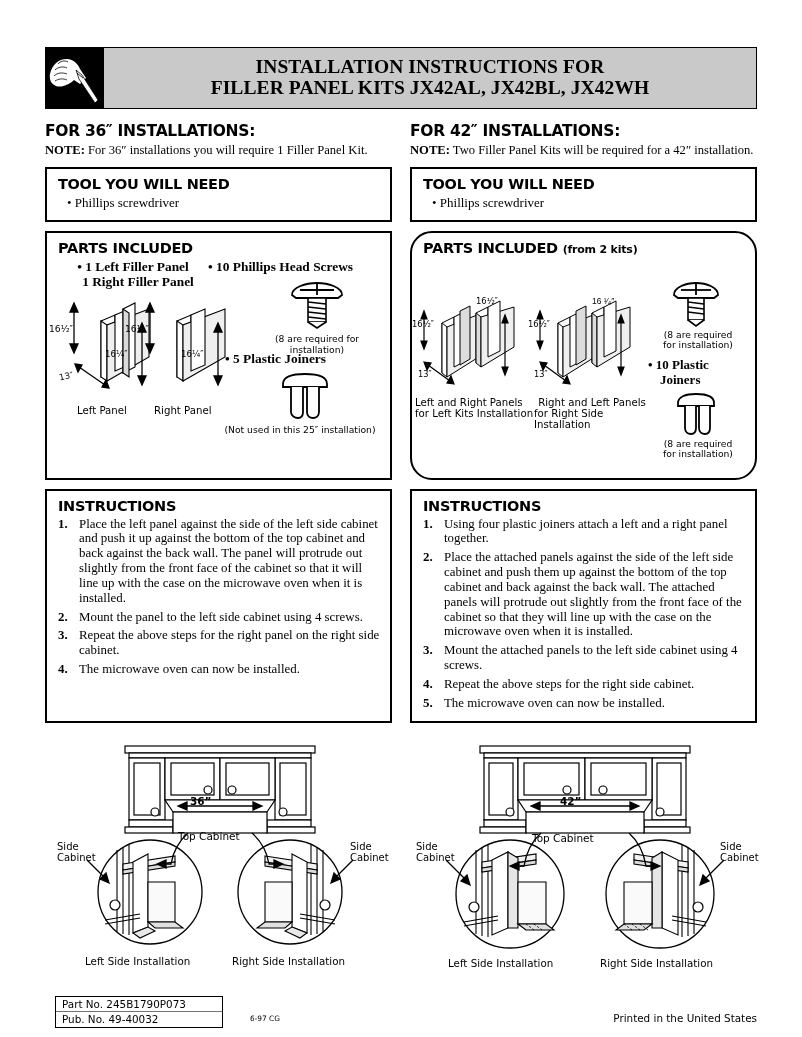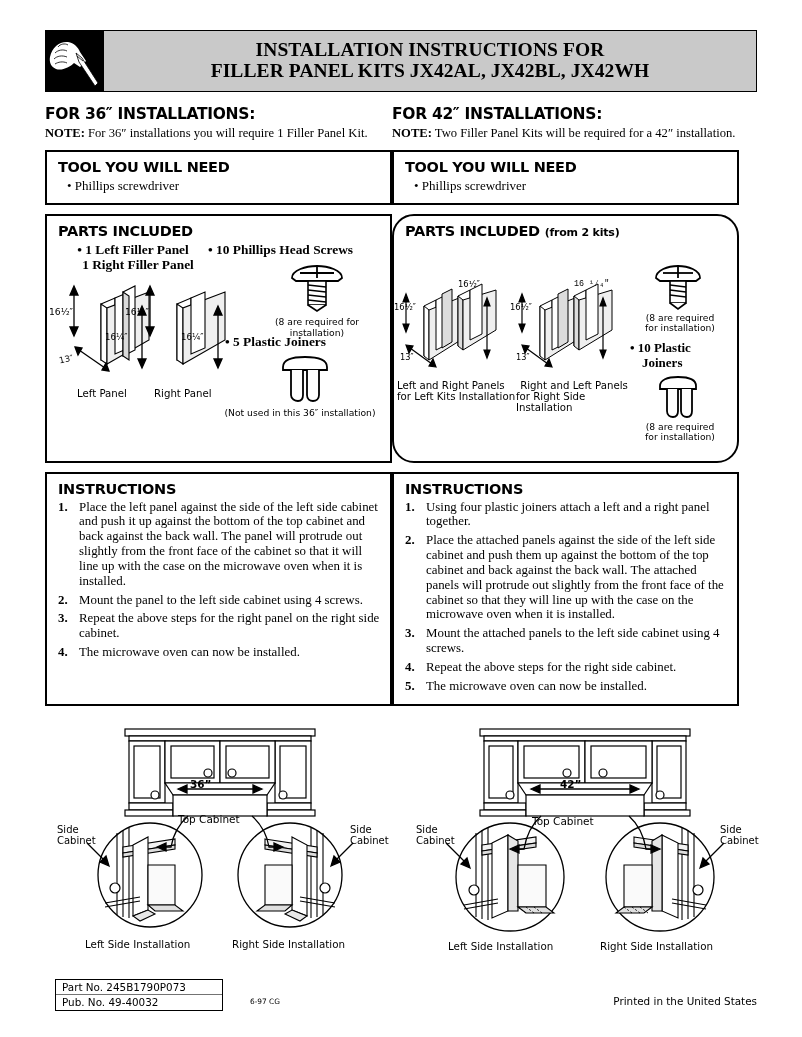--- a/index.html
+++ b/index.html
@@ -12,7 +12,7 @@
     position:relative;
     overflow:hidden;
   }
-  .page { position:absolute; left:45px; top:30px; width:712px; height:985px; }
+  .page { position:absolute; left:45px; top:47px; width:712px; height:985px; }
 
   
   .header { display:flex; border:1.5px solid #000; height:62px; }

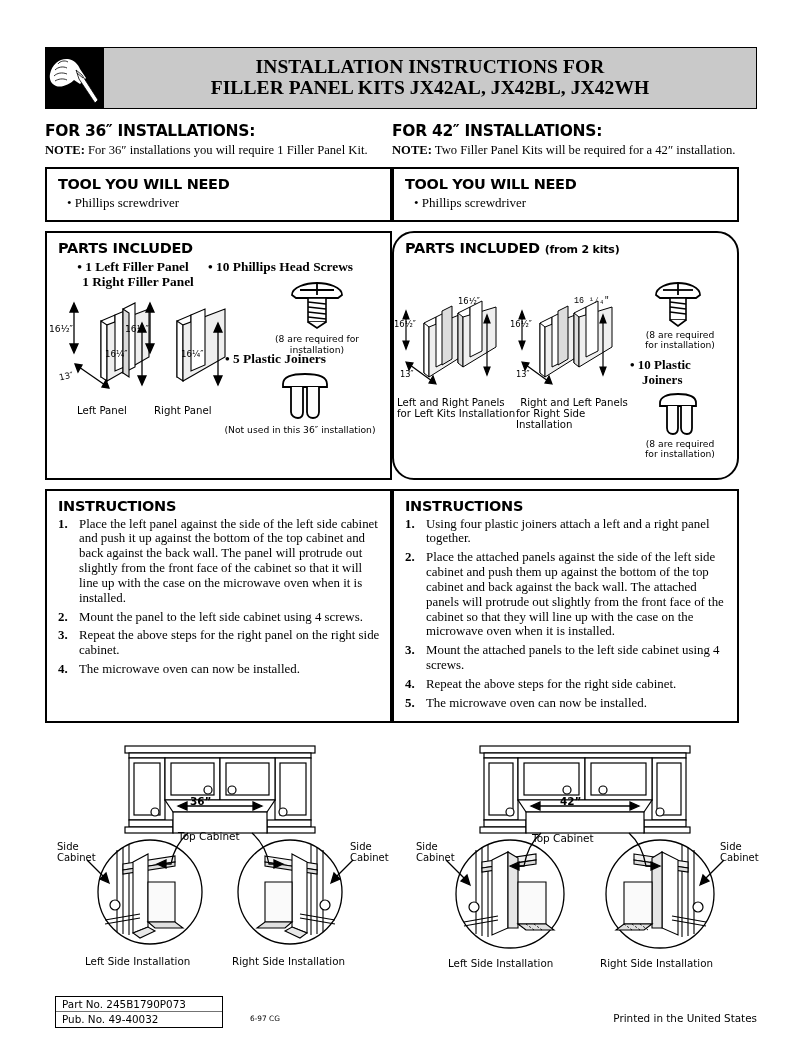--- a/index.html
+++ b/index.html
@@ -30,7 +30,7 @@
   }
 
   
-  .cols { display:flex; margin-top:13px; }
+  .cols { display:flex; gap:18px; margin-top:13px; }
   .col { width:347px; }
 
   .sec-title {

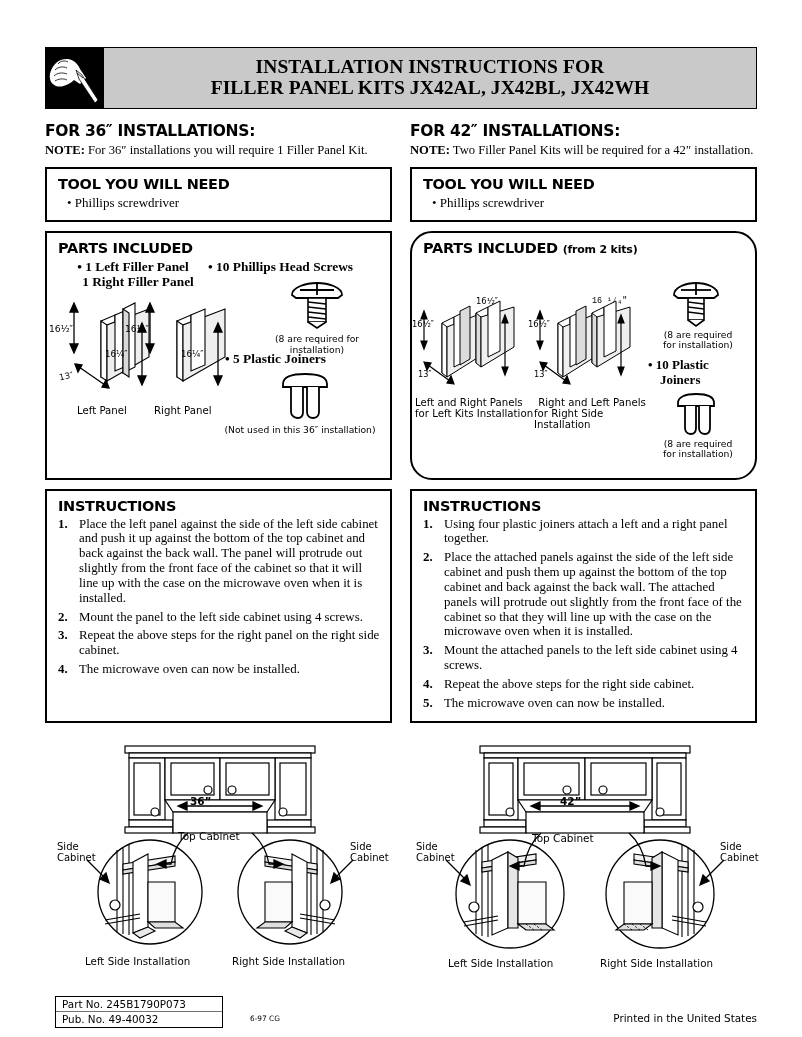--- a/index.html
+++ b/index.html
@@ -355,7 +355,7 @@
           <div style="position:absolute; left:116px; top:28px; font-size:8.4px;
                       font-family:'DejaVu Sans', sans-serif;">16¹⁄₂″</div>
           <div style="position:absolute; left:180px; top:5px; font-size:8.4px;
-                      font-family:Liberation Mono, monospace;">16 ¹⁄₄″</div>
+                      font-family:Liberation Sans, sans-serif;">16 ¹⁄₄″</div>
           <div style="position:absolute; left:6px; top:78px; font-size:8.2px;
                       font-family:'DejaVu Sans', sans-serif;">13″</div>
           <div style="position:absolute; left:122px; top:78px; font-size:8.2px;

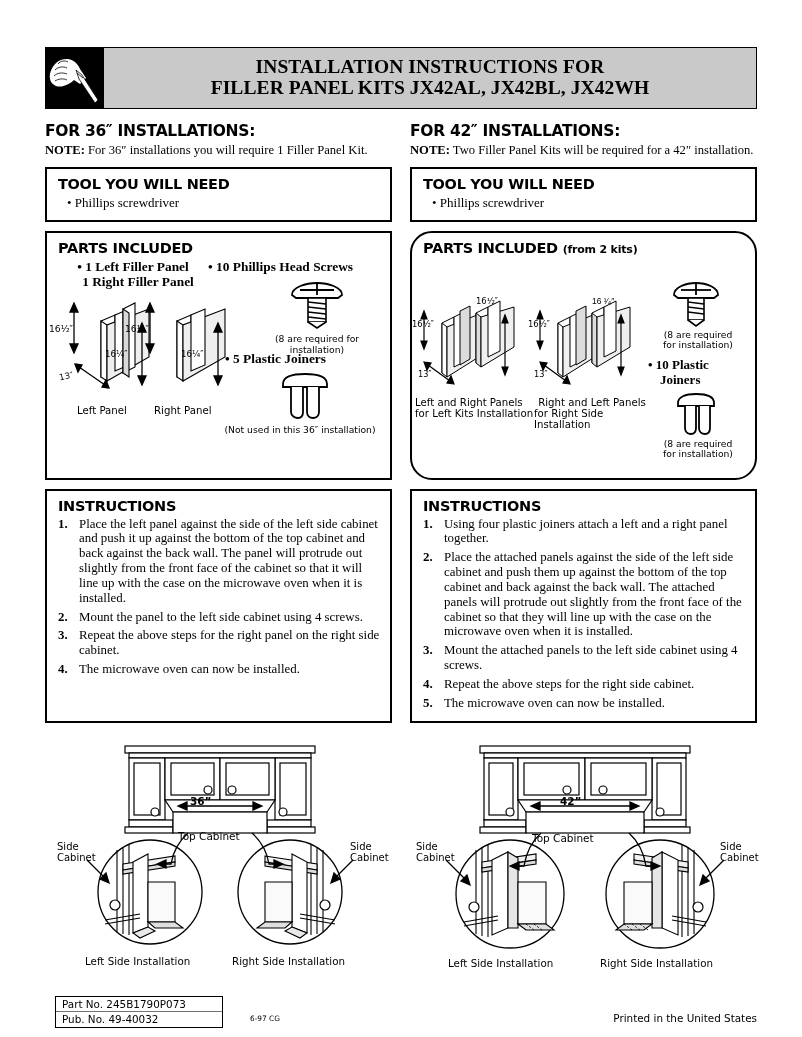--- a/index.html
+++ b/index.html
@@ -175,7 +175,7 @@
             <path d="M66 17 L66 42 C66 46 70 48 73 48 C76 48 78 46 78 42 L78 17" fill="#fff" stroke="#000" stroke-width="1.8"></path>
             <path d="M82 17 L82 42 C82 46 85 48 88 48 C91 48 94 46 94 42 L94 17" fill="#fff" stroke="#000" stroke-width="1.8"></path>
           </svg>
-          <div class="cap" style="margin-top:2px; margin-left:-10px;">(Not used in this 36″ installation)</div>
+          <div class="cap" style="margin-top:2px; margin-left:-10px;">(Not used in this 25″ installation)</div>
         </div>
 
         <div style="position:absolute; left:2px; top:62px; width:190px;">

